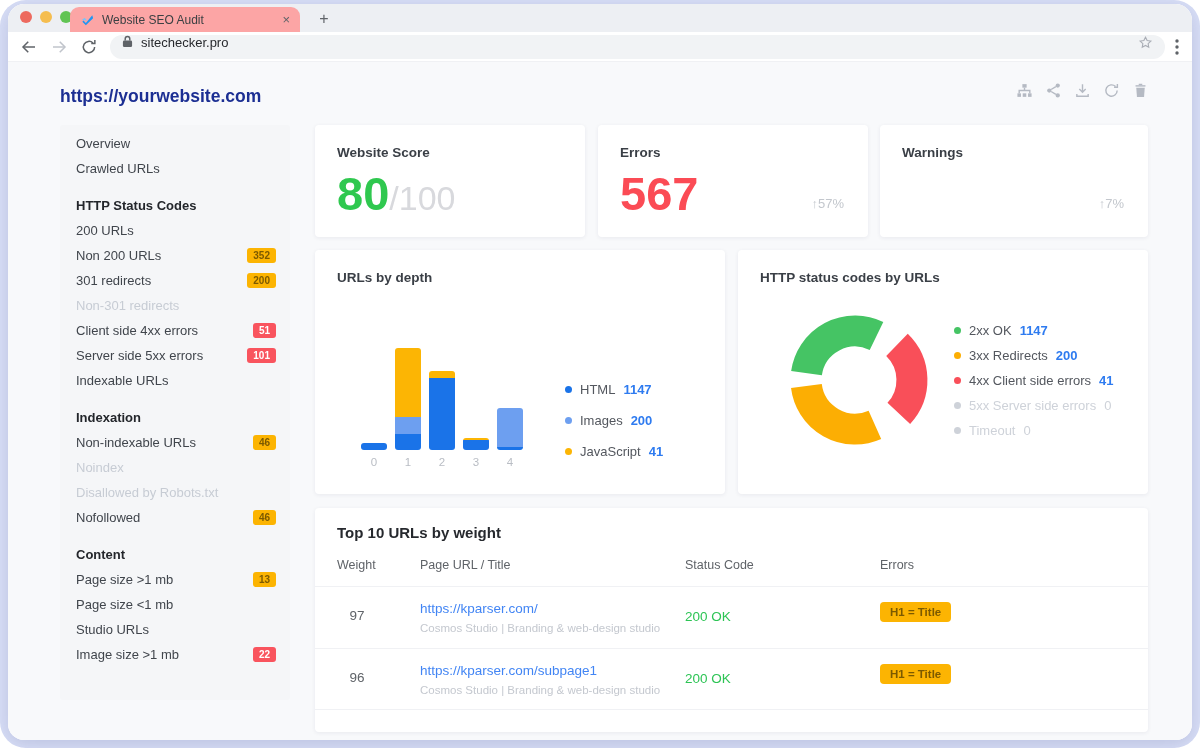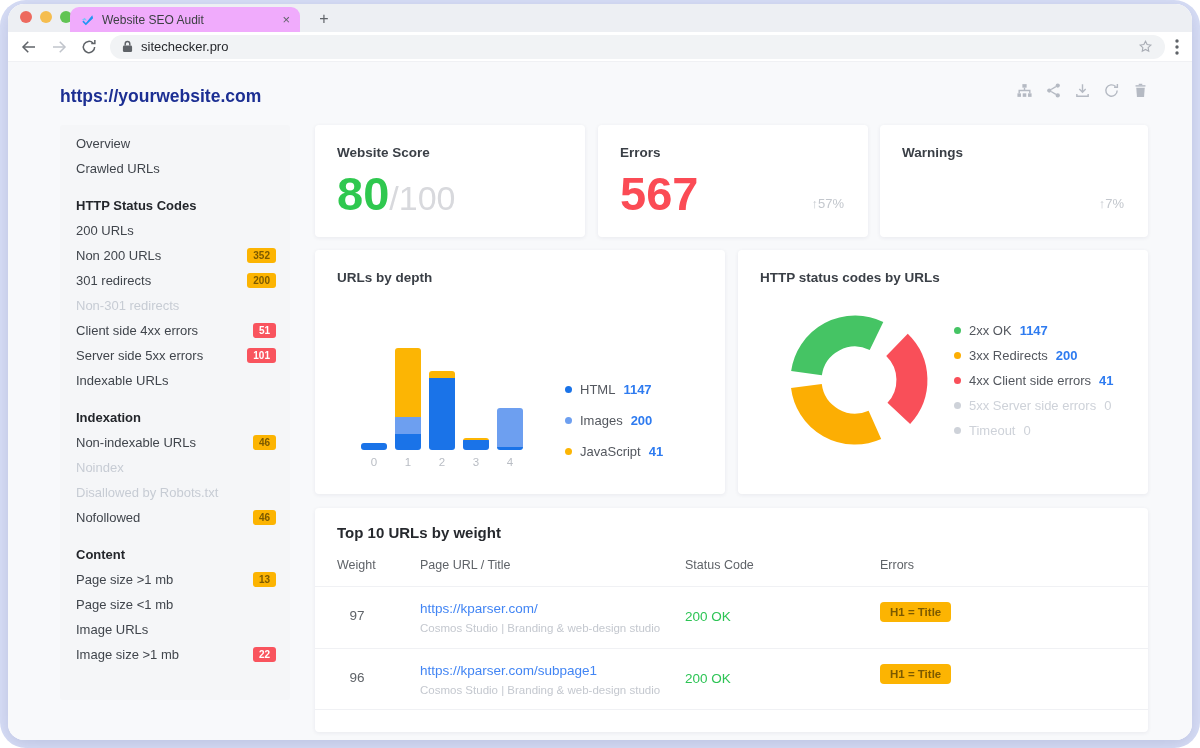--- a/index.html
+++ b/index.html
@@ -13,7 +13,7 @@
   .traffic { position:absolute; left:12px; top:7px; display:flex; gap:8px; }
   .light { width:12px; height:12px; border-radius:50%; }
   .light.red{background:#ed6a5f}.light.yellow{background:#f5bd4f}.light.green{background:#61c454}
-  .tab { position:absolute; left:62px; top:3px; width:230px; height:25px; background:#f0abfc; border-radius:9px 9px 0 0;
+  .tab { position:absolute; left:62px; top:3px; width:230px; height:25px; background:#fca5a5; border-radius:9px 9px 0 0;
          display:flex; align-items:center; padding:0 10px; gap:8px; }
   .tab-title { font-size:12px; color:#3c4043; flex:1; white-space:nowrap; overflow:hidden; }
   .tab-close { color:#5f6368; font-size:13px; line-height:1; cursor:default; }

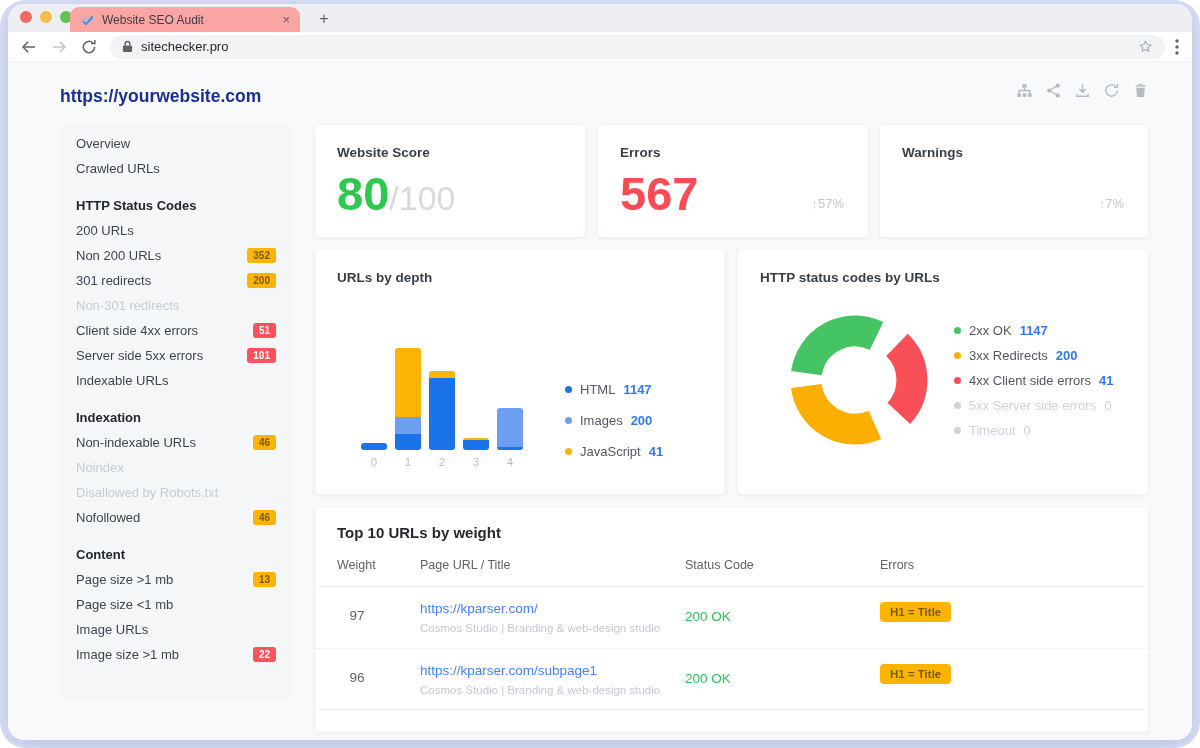--- a/index.html
+++ b/index.html
@@ -22,7 +22,7 @@
   .toolbar { position:absolute; left:0; top:28px; width:100%; height:30px; background:#fff; display:flex; align-items:center;
              padding:0 12px; border-bottom:1px solid #f0f1f4; }
   .nav-ic { width:18px; height:18px; margin-right:12px; flex:0 0 auto; }
-  .urlbar { height:24px; width:1055px; background:#f1f3f5; border-radius:12px; display:flex; align-items:center;
+  .urlbar { height:24px; width:1055px; background:#f1f3f5; border-radius:12px; display:flex; align-items:flex-start;
             padding:0 12px; gap:8px; }
   .url-text { font-size:13px; color:#27292d; flex:1; }
   .kebab { margin-left:10px; }

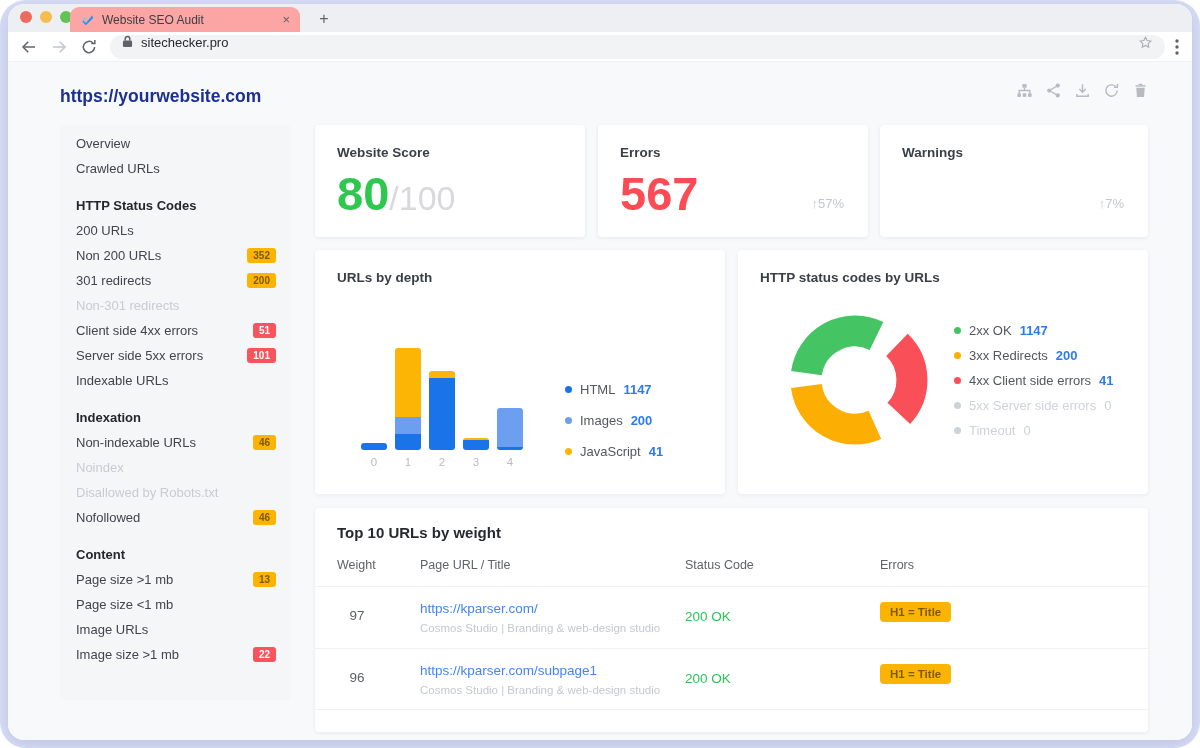--- a/index.html
+++ b/index.html
@@ -233,7 +233,7 @@
             <span>Page size &lt;1 mb</span>
           </div>
           <div class="sb-item">
-            <span>Image URLs</span>
+            <span>Studio URLs</span>
           </div>
           <div class="sb-item">
             <span>Image size &gt;1 mb</span>

